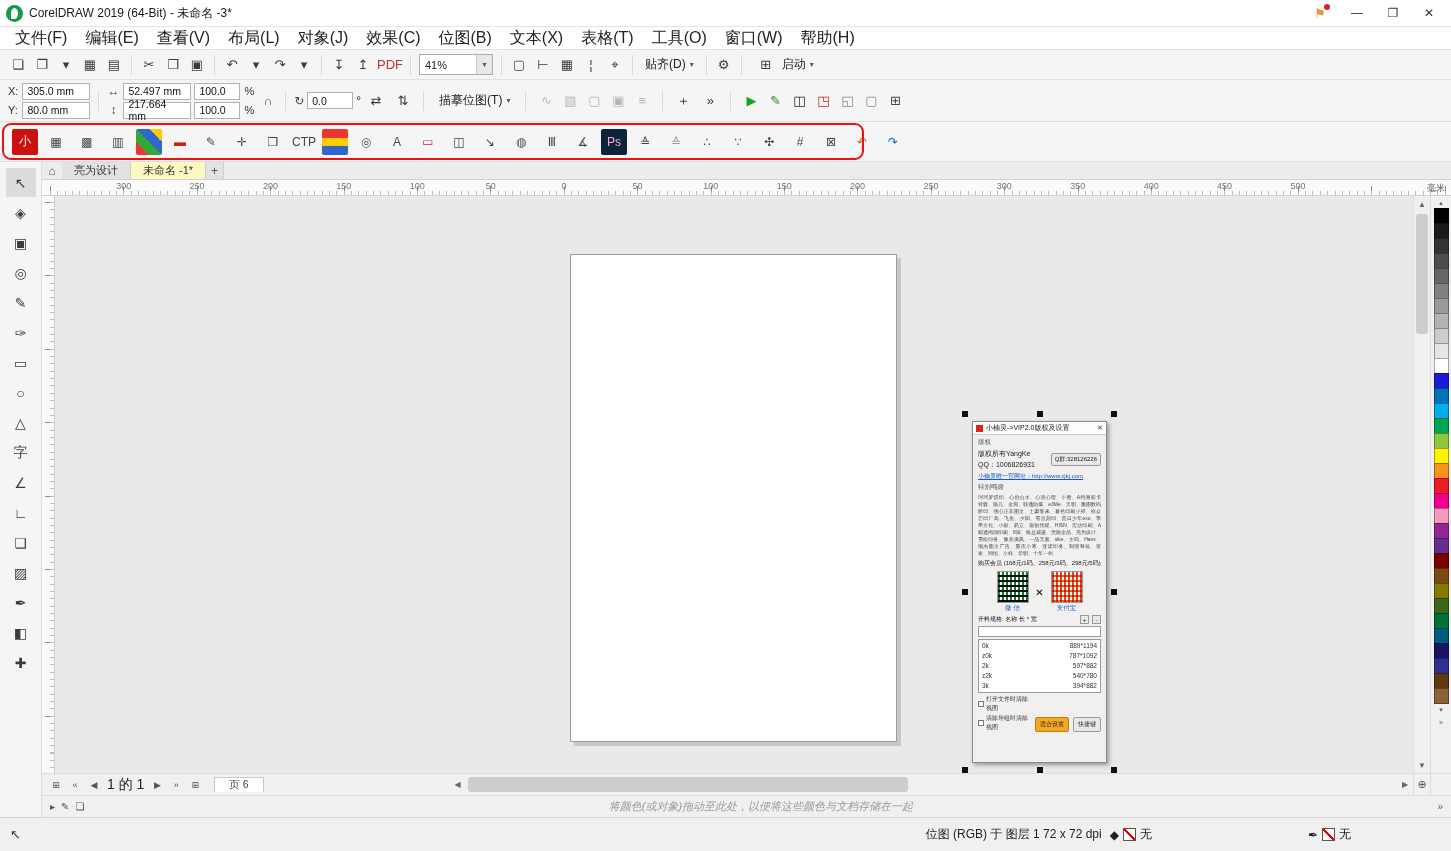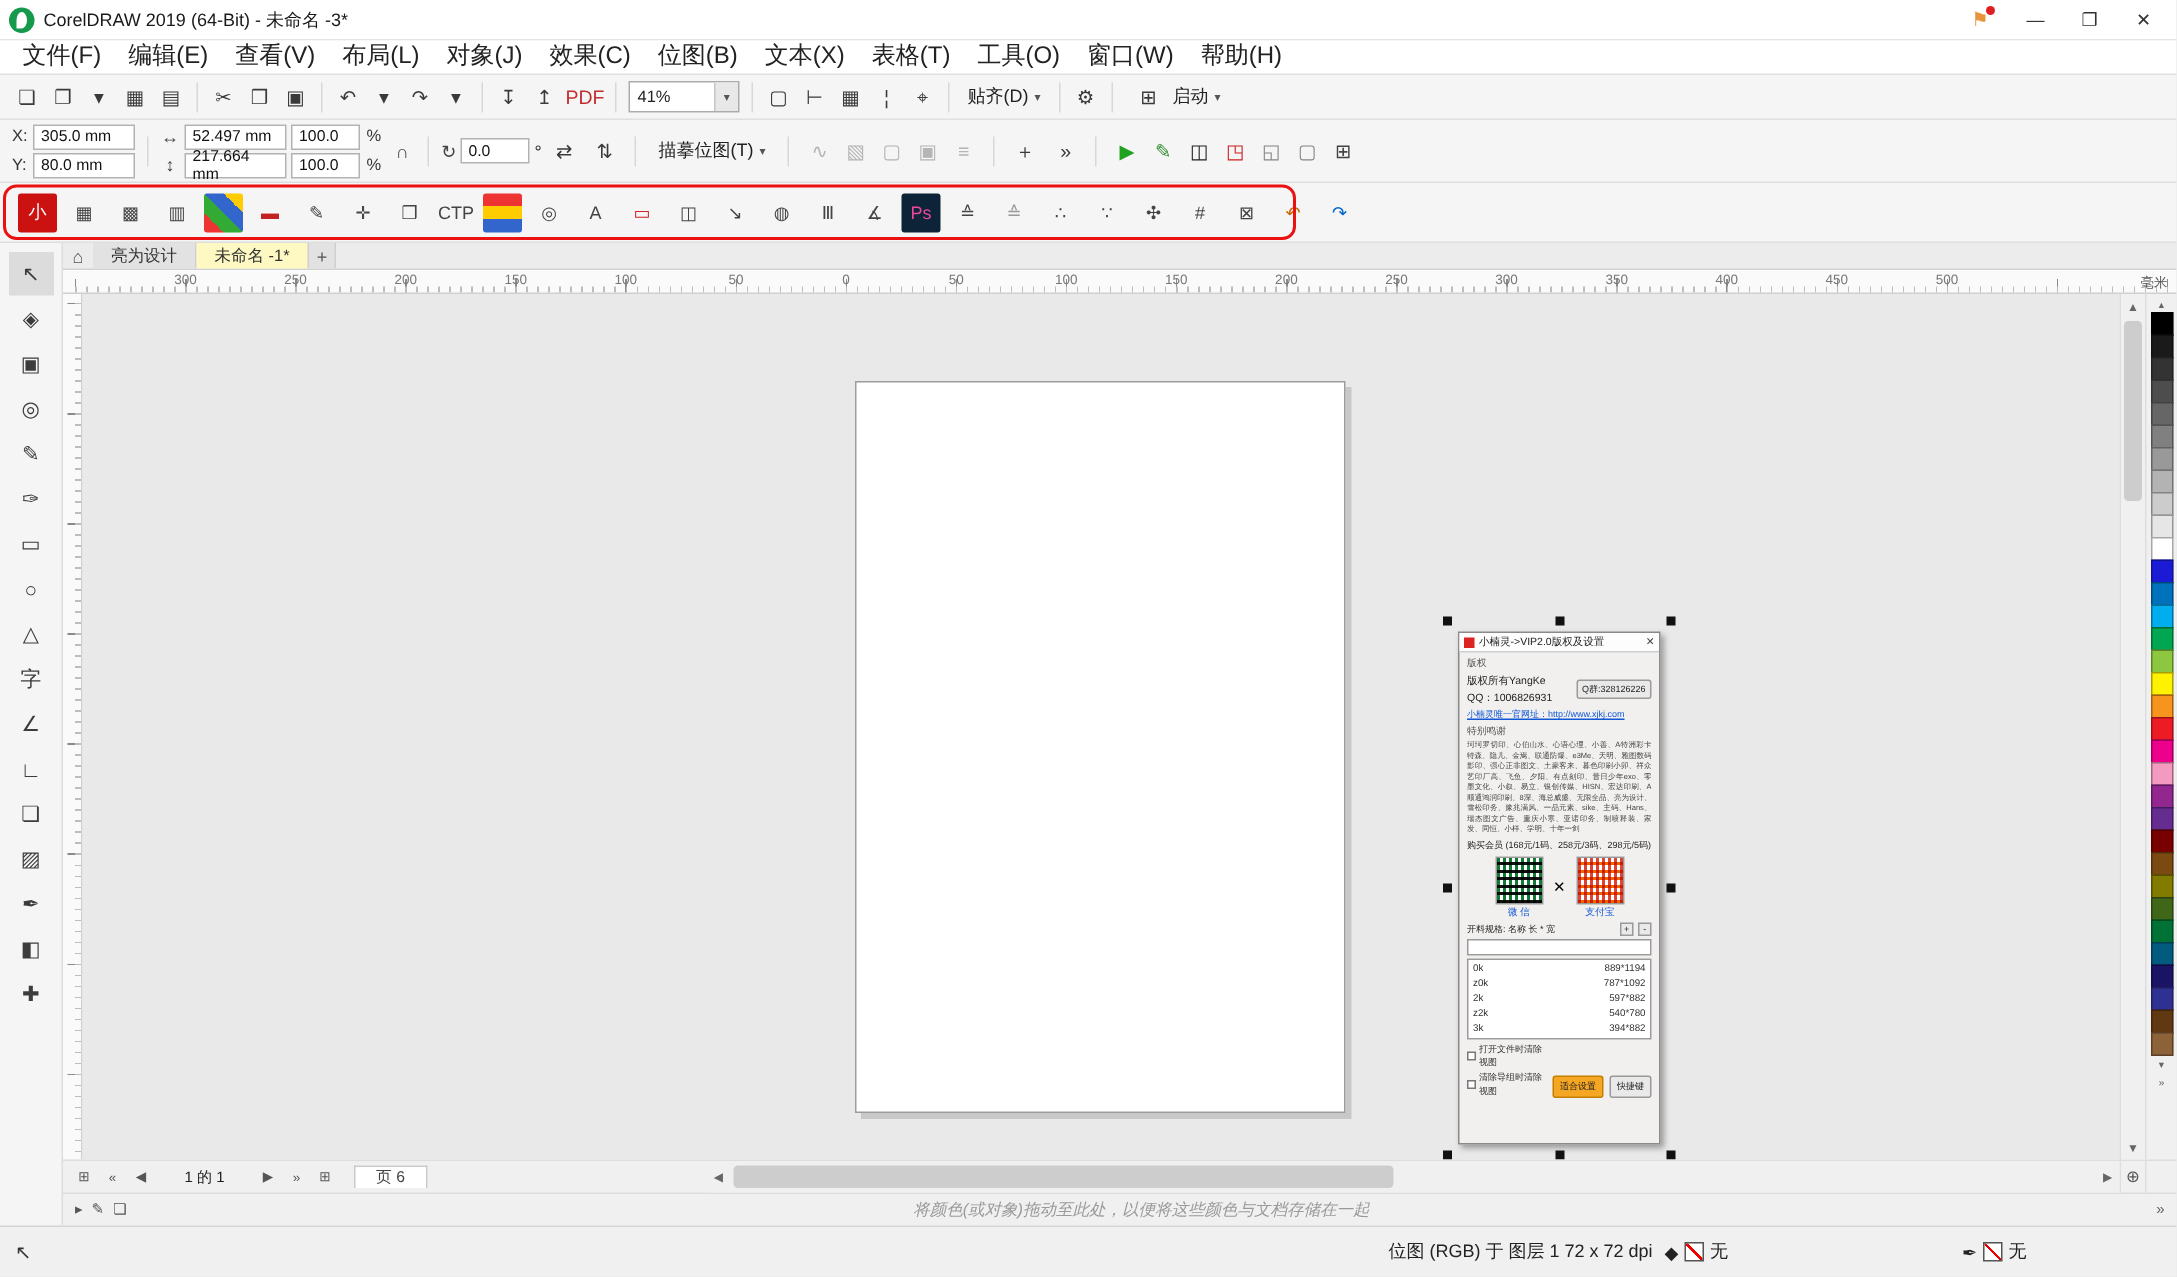--- a/index.html
+++ b/index.html
@@ -312,7 +312,7 @@
       <span class="plug">◍</span>
       <span class="plug">Ⅲ</span>
       <span class="plug">∡</span>
-      <span class="plug" style="background: rgb(13, 36, 56); color: #ec4899;">Ps</span>
+      <span class="plug" style="background: rgb(13, 36, 56); color: #f9a8d4;">Ps</span>
       <span class="plug">≙</span>
       <span class="plug" style="color: rgb(153, 153, 153);">≙</span>
       <span class="plug">∴</span>

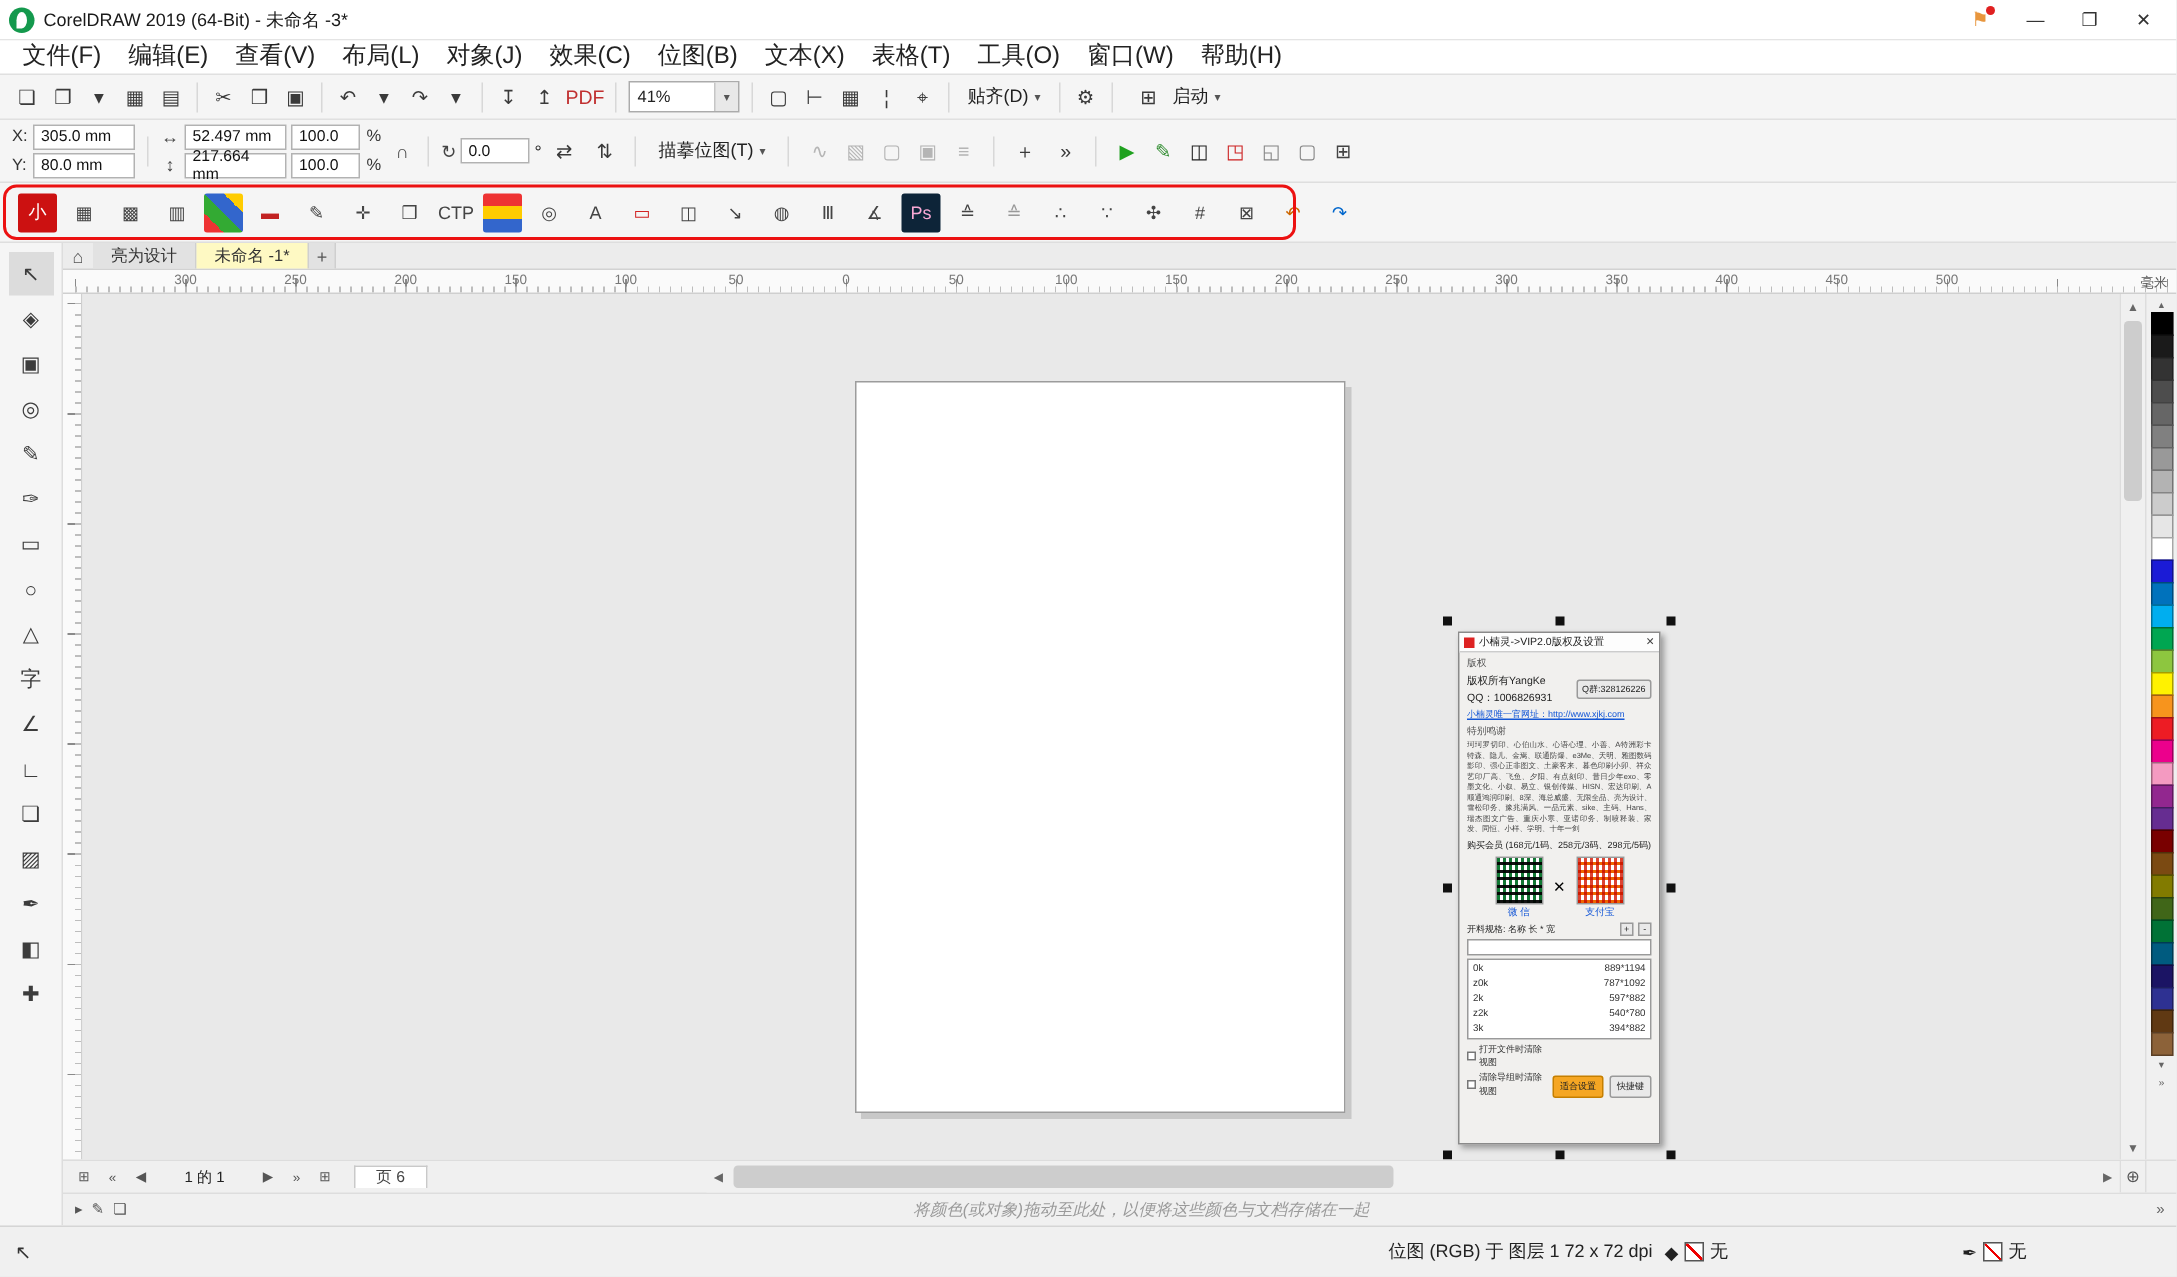--- a/index.html
+++ b/index.html
@@ -120,7 +120,7 @@
   .hscrollrow{flex:0 0 22px;background:#f0f0f0;border-top:1px solid #ddd;display:flex;align-items:stretch}
   .pagenav{display:flex;align-items:center;gap:3px;padding:0 6px;font-size:10px;color:#444}
   .pnbtn{width:16px;height:16px;display:flex;align-items:center;justify-content:center;font-size:9px;color:#555}
-  .pncount{font-size:10px;color:#222;margin:0 18px;white-space:nowrap}
+  .pncount{font-size:14px;color:#222;margin:0 2px;white-space:nowrap}
   .pagetab{display:flex;align-items:center;background:#fff;border:1px solid #c9c9c9;border-bottom:none;padding:0 14px;font-size:10.5px;margin-left:8px}
   .htrack{flex:1;position:relative;margin-left:180px;background:#f0f0f0}
   .hthumb{position:absolute;left:18px;top:3px;height:15px;width:440px;background:#cdcdcd;border-radius:3px}

